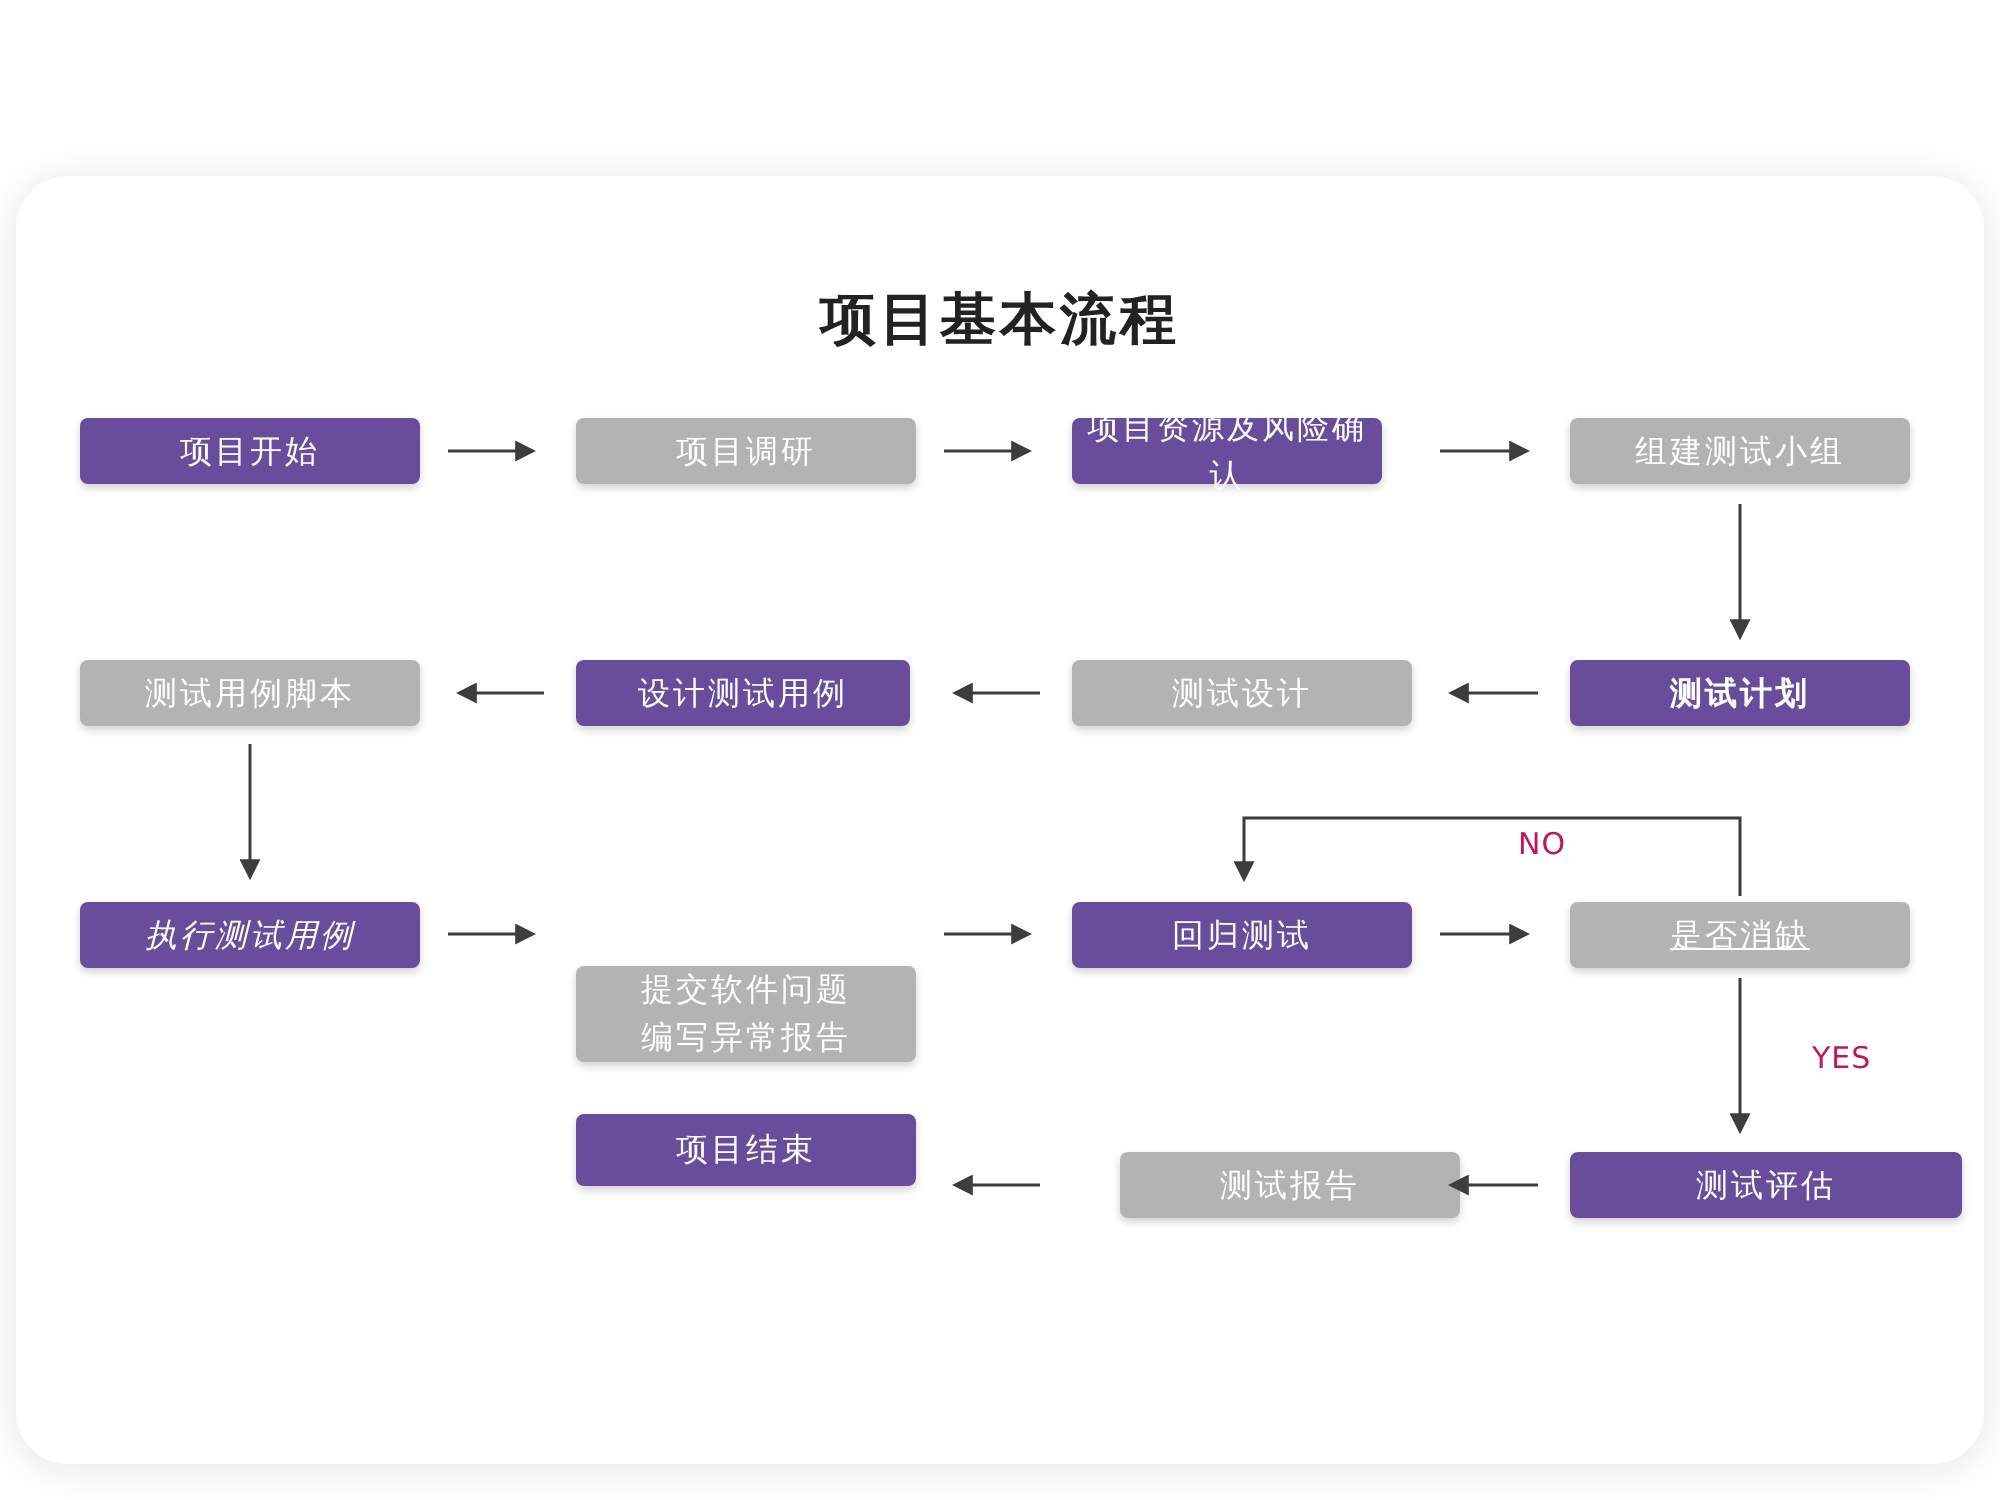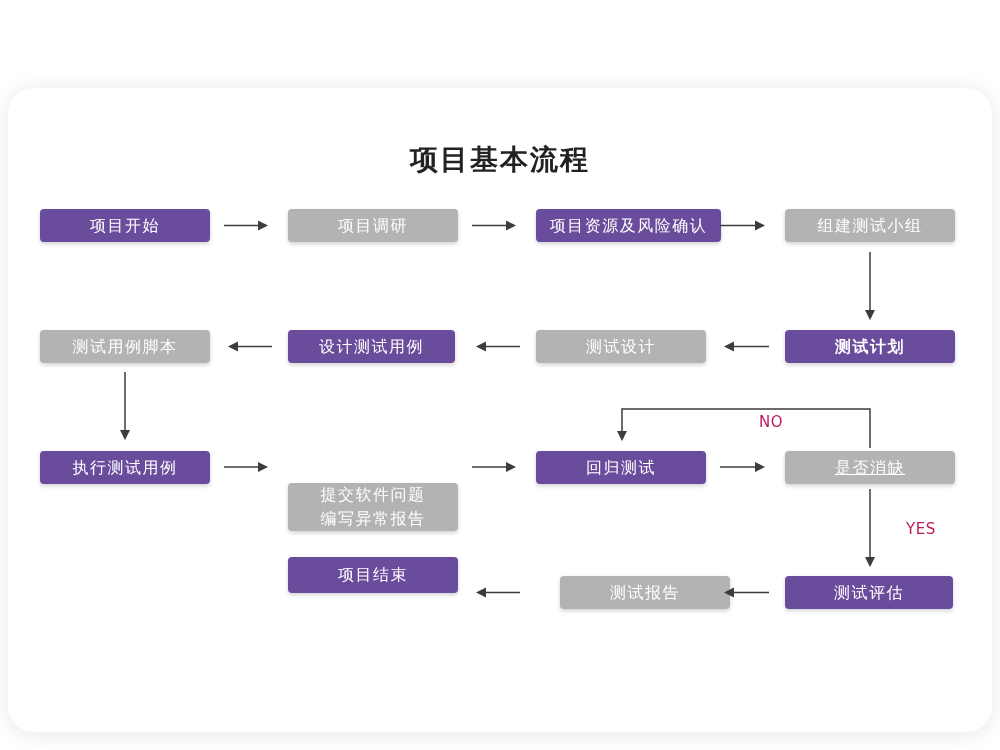--- a/index.html
+++ b/index.html
@@ -40,7 +40,7 @@
 
   <div class="node purple" style="left:40px;  top:209px; width:170px; height:33px;">项目开始</div>
   <div class="node gray" style="left:288px; top:209px; width:170px; height:33px;">项目调研</div>
-  <div class="node purple" style="left:536px; top:209px; width:185px; height:33px;">项目资源及风险确认</div>
+  <div class="node purple" style="left:536px; top:209px; width:155px; height:33px;">项目资源及风险确认</div>
   <div class="node gray" style="left:785px; top:209px; width:170px; height:33px;">组建测试小组</div>
 
   <div class="node gray" style="left:40px;  top:330px; width:170px; height:33px;">测试用例脚本</div>

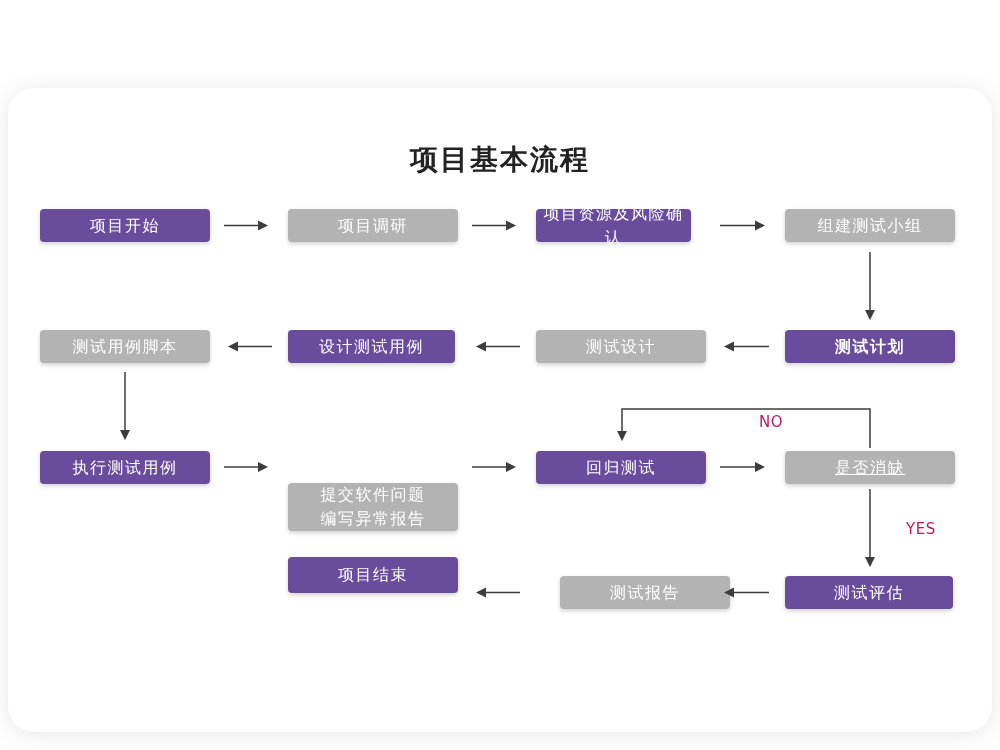--- a/index.html
+++ b/index.html
@@ -48,7 +48,7 @@
   <div class="node gray" style="left:536px; top:330px; width:170px; height:33px;">测试设计</div>
   <div class="node purple" style="left:785px; top:330px; width:170px; height:33px;font-weight:bold;">测试计划</div>
 
-  <div class="node purple" style="left:40px;  top:451px; width:170px; height:33px;">执行测试用例</div>
+  <div class="node purple" style="left:40px;  top:451px; width:170px; height:33px;font-style:italic;">执行测试用例</div>
   <div class="node gray" style="left:288px; top:443px; width:170px; height:48px;margin-top:40px;">提交软件问题
 编写异常报告</div>
   <div class="node purple" style="left:536px; top:451px; width:170px; height:33px;">回归测试</div>

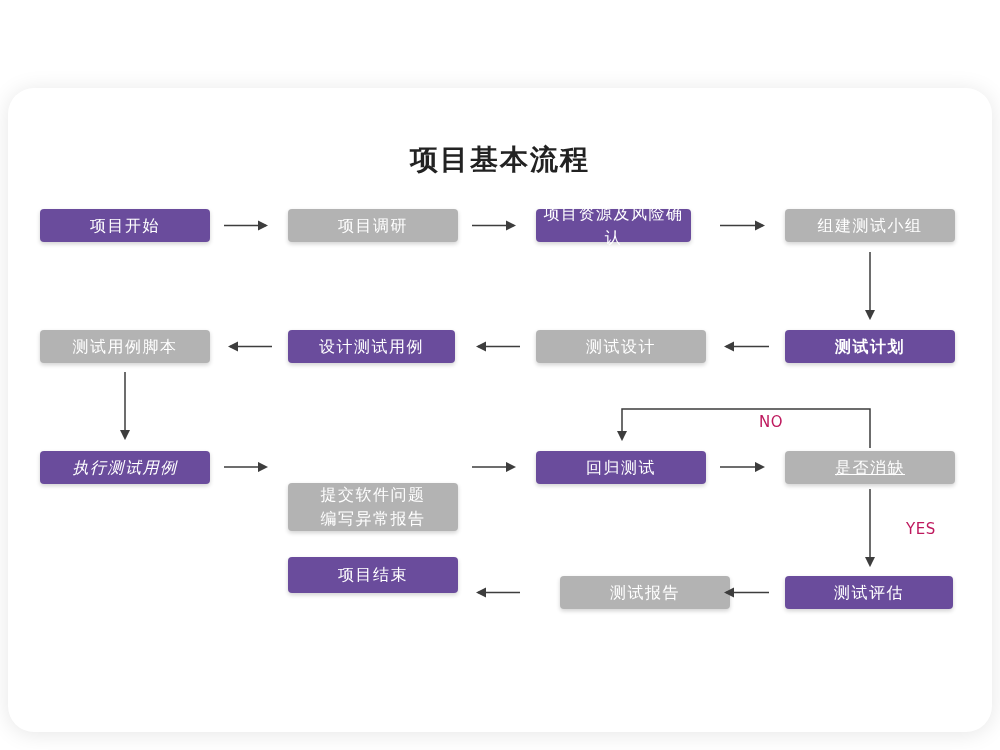--- a/index.html
+++ b/index.html
@@ -56,7 +56,7 @@
 
   <div class="node purple" style="left:288px; top:557px; width:170px; height:36px;">项目结束</div>
   <div class="node gray" style="left:560px; top:576px; width:170px; height:33px;">测试报告</div>
-  <div class="node purple" style="left:785px; top:576px; width:168px; height:33px;">测试评估</div>
+  <div class="node purple" style="left:785px; top:576px; width:196px; height:33px;">测试评估</div>
 
   <div class="flow-label" style="left:731px; top:413px;">NO</div>
   <div class="flow-label" style="left:878px; top:520px;">YES</div>

